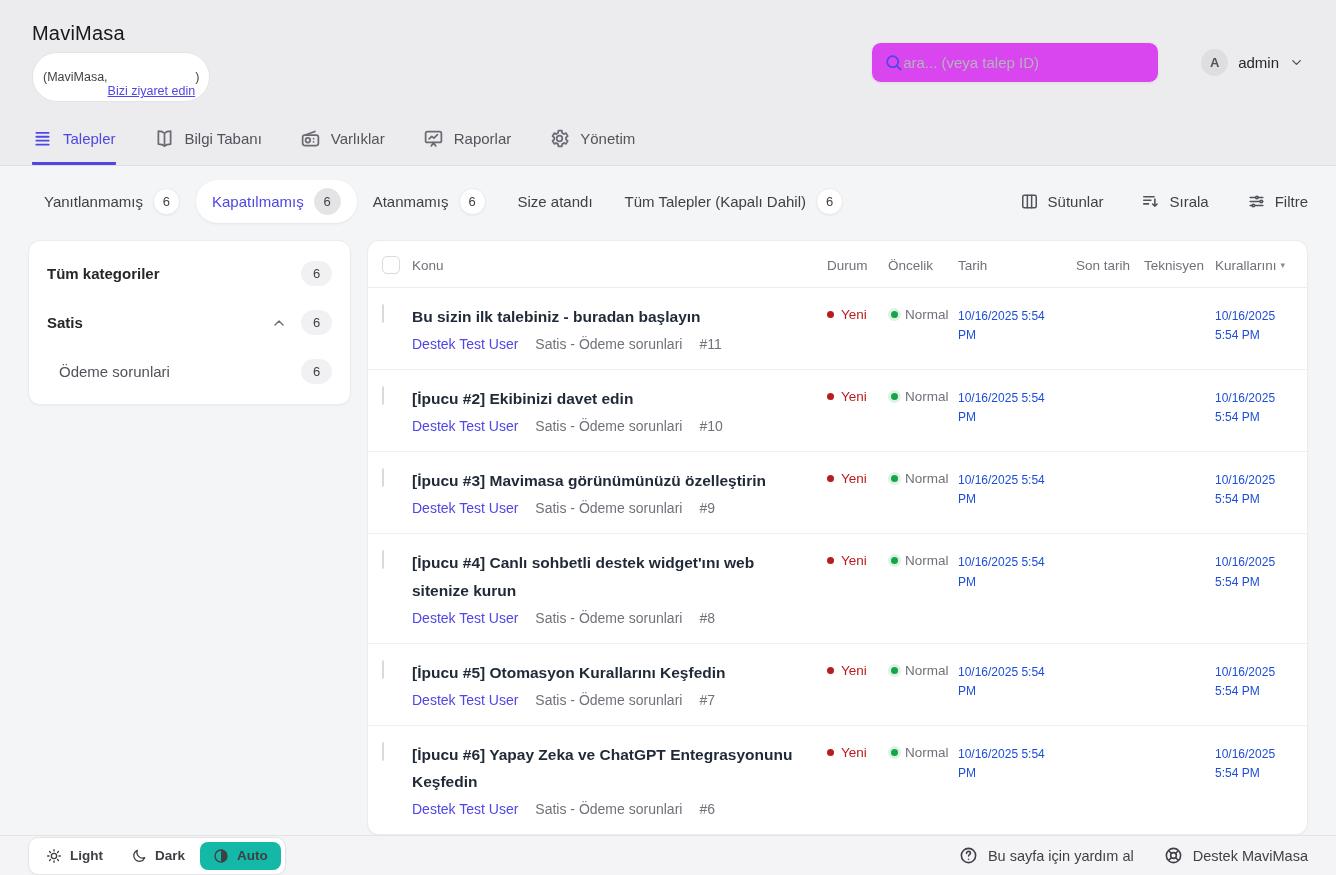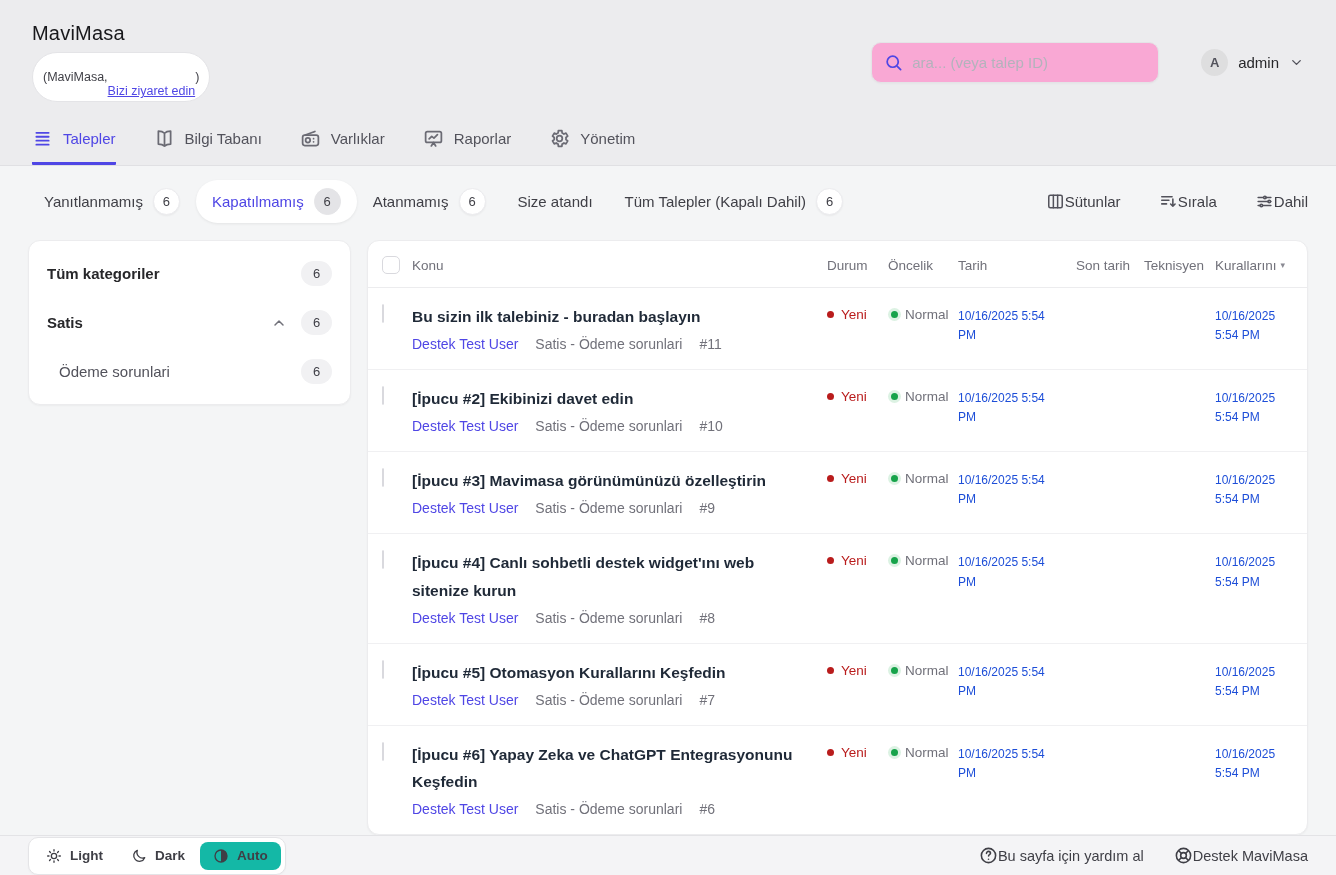--- a/index.html
+++ b/index.html
@@ -23,9 +23,9 @@
   }
   .brand-pill a { color:#4f46e5; text-decoration:underline; cursor:pointer;margin-top:28px; }
   .searchbox {
-    margin-left:auto; width:288px; height:41px; background:#f9a8d4;
+    margin-left:auto; width:288px; height:41px; background:#d946ef;
     border:1px solid #e4e4e7; border-radius:10px; display:flex; align-items:center;
-    padding:0 12px; gap:9px; box-shadow:0 1px 2px rgba(0,0,0,.03);
+    padding:0 12px; box-shadow:0 1px 2px rgba(0,0,0,.03);
   }
   .searchbox svg { color:#4f46e5; flex:none; }
   .searchbox input { border:none; outline:none; flex:1; font-size:15px; color:#27272a; font-family:inherit; background:transparent; }

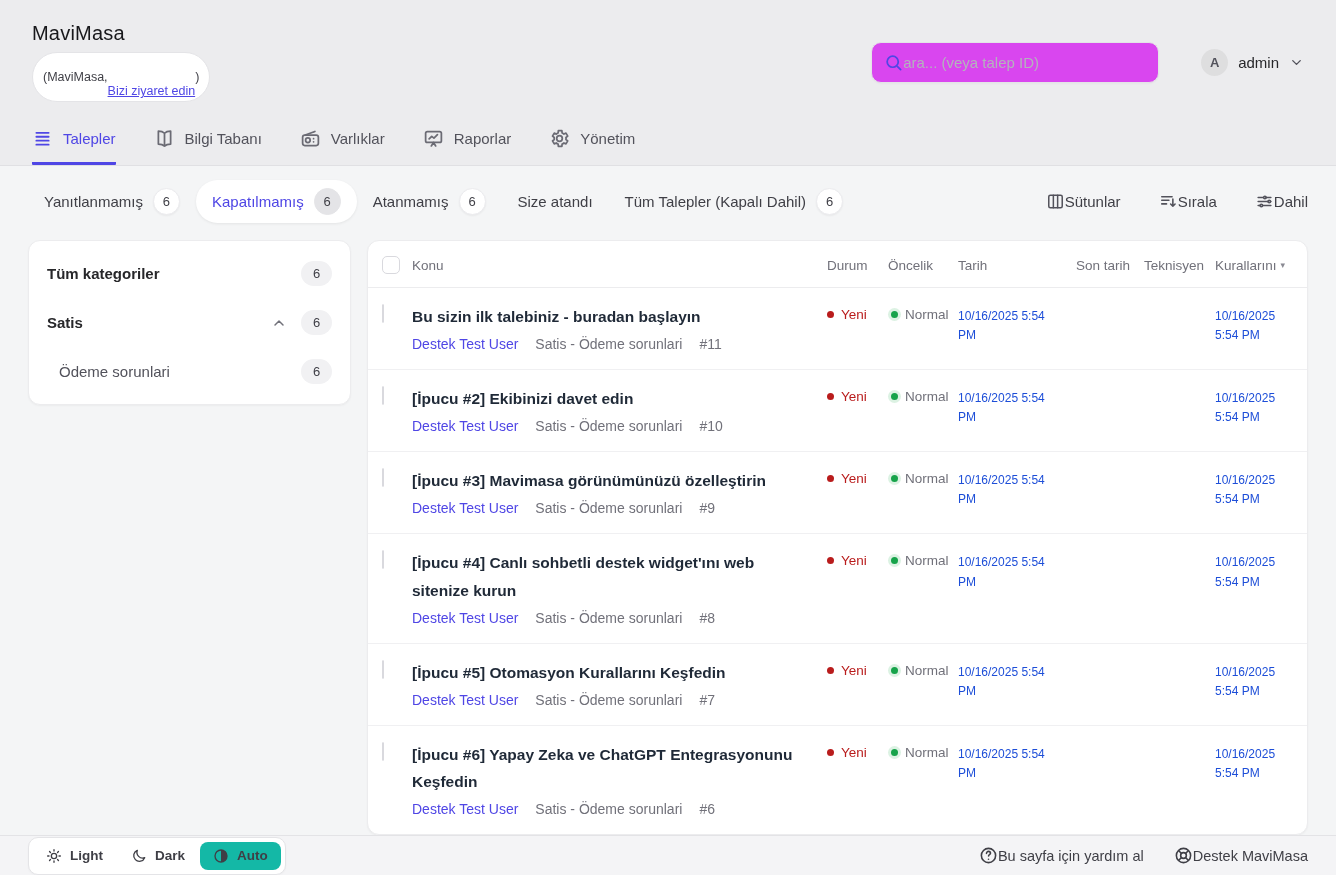--- a/index.html
+++ b/index.html
@@ -63,7 +63,7 @@
   .ftab.active { background:#fff; color:#4f46e5; box-shadow:0 1px 3px rgba(0,0,0,.07); }
   .ftab.active .count { background:#e4e4e7; border-color:#e4e4e7; box-shadow:none; }
   .ftools { margin-left:auto; display:flex; align-items:center; gap:38px; }
-  .ftool { display:flex; align-items:center; font-size:15px; color:#3f3f46; cursor:pointer; }
+  .ftool { display:flex; align-items:center; gap:9px; font-size:15px; color:#3f3f46; cursor:pointer; }
   .ftool svg { color:#52525b; }
 
   .content { display:flex; gap:16px; margin-top:16px; align-items:flex-start; }

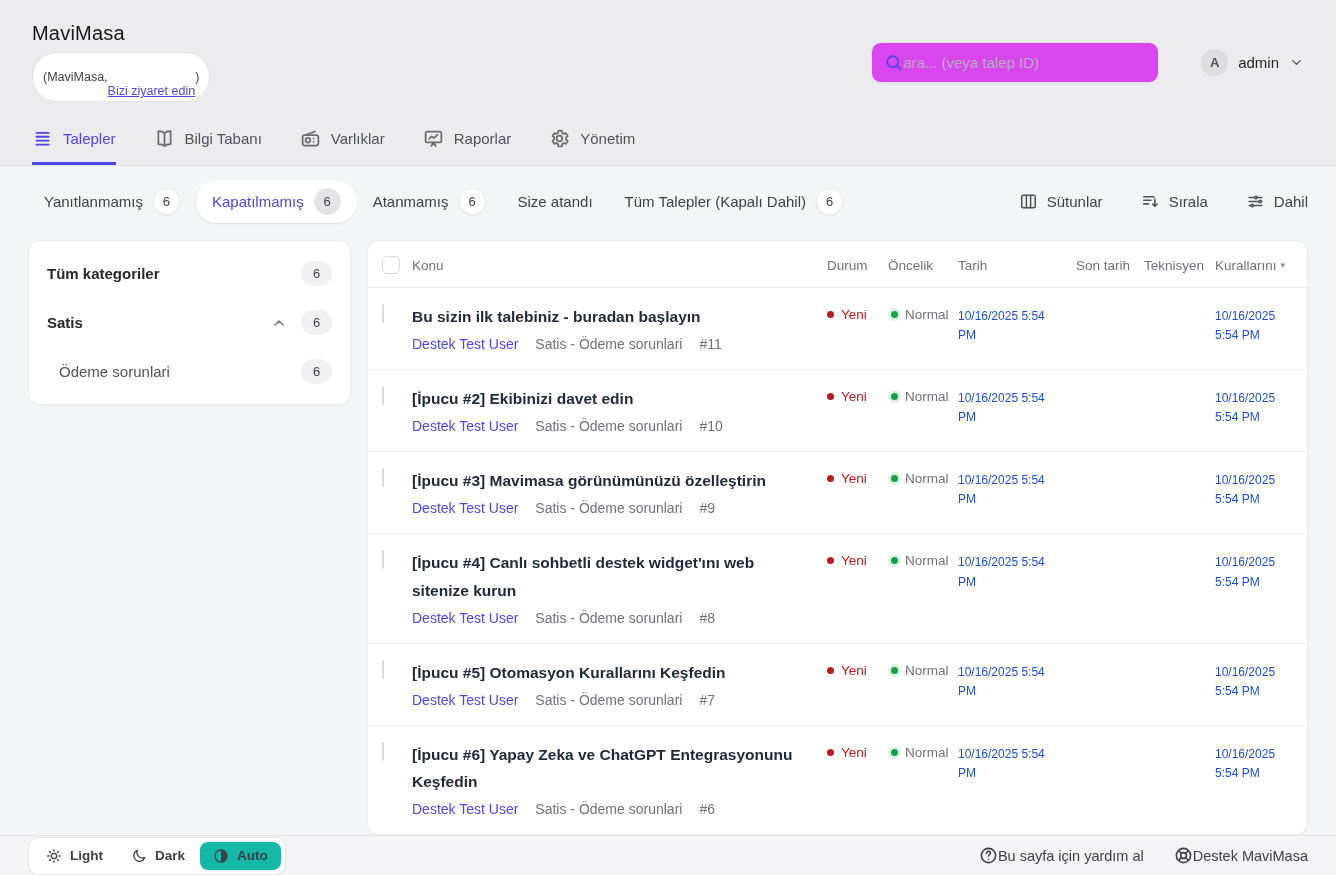--- a/index.html
+++ b/index.html
@@ -238,7 +238,7 @@
               <circle cx="18" cy="12" r="1.6"></circle>
               <circle cx="8" cy="17" r="1.6"></circle>
             </svg>
-          <span>Dahil</span>
+          <span>Filtre</span>
         </div>
       </div>
     </div>

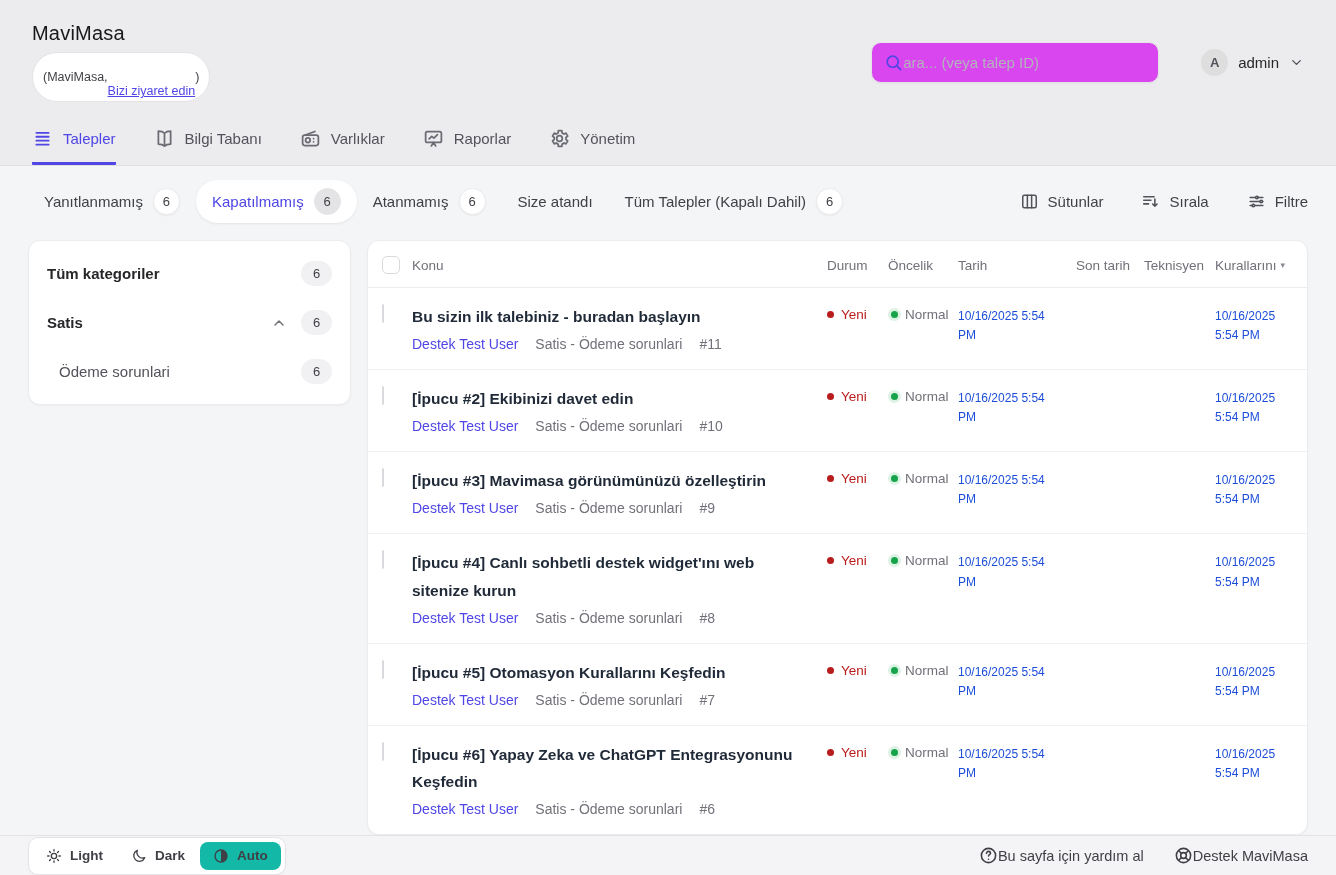--- a/index.html
+++ b/index.html
@@ -116,7 +116,7 @@
   .theme-opt svg { color:#3f3f46; }
   .theme-opt.active { background:#14b8a6; }
   .foot-links { margin-left:auto; display:flex; align-items:center; gap:30px; }
-  .foot-link { display:flex; align-items:center; font-size:14.5px; color:#3f3f46; cursor:pointer;justify-content:center; }
+  .foot-link { display:flex; align-items:center; gap:10px; font-size:14.5px; color:#3f3f46; cursor:pointer;justify-content:center; }
   .foot-link svg { color:#3f3f46; }
 </style>
 </head>

